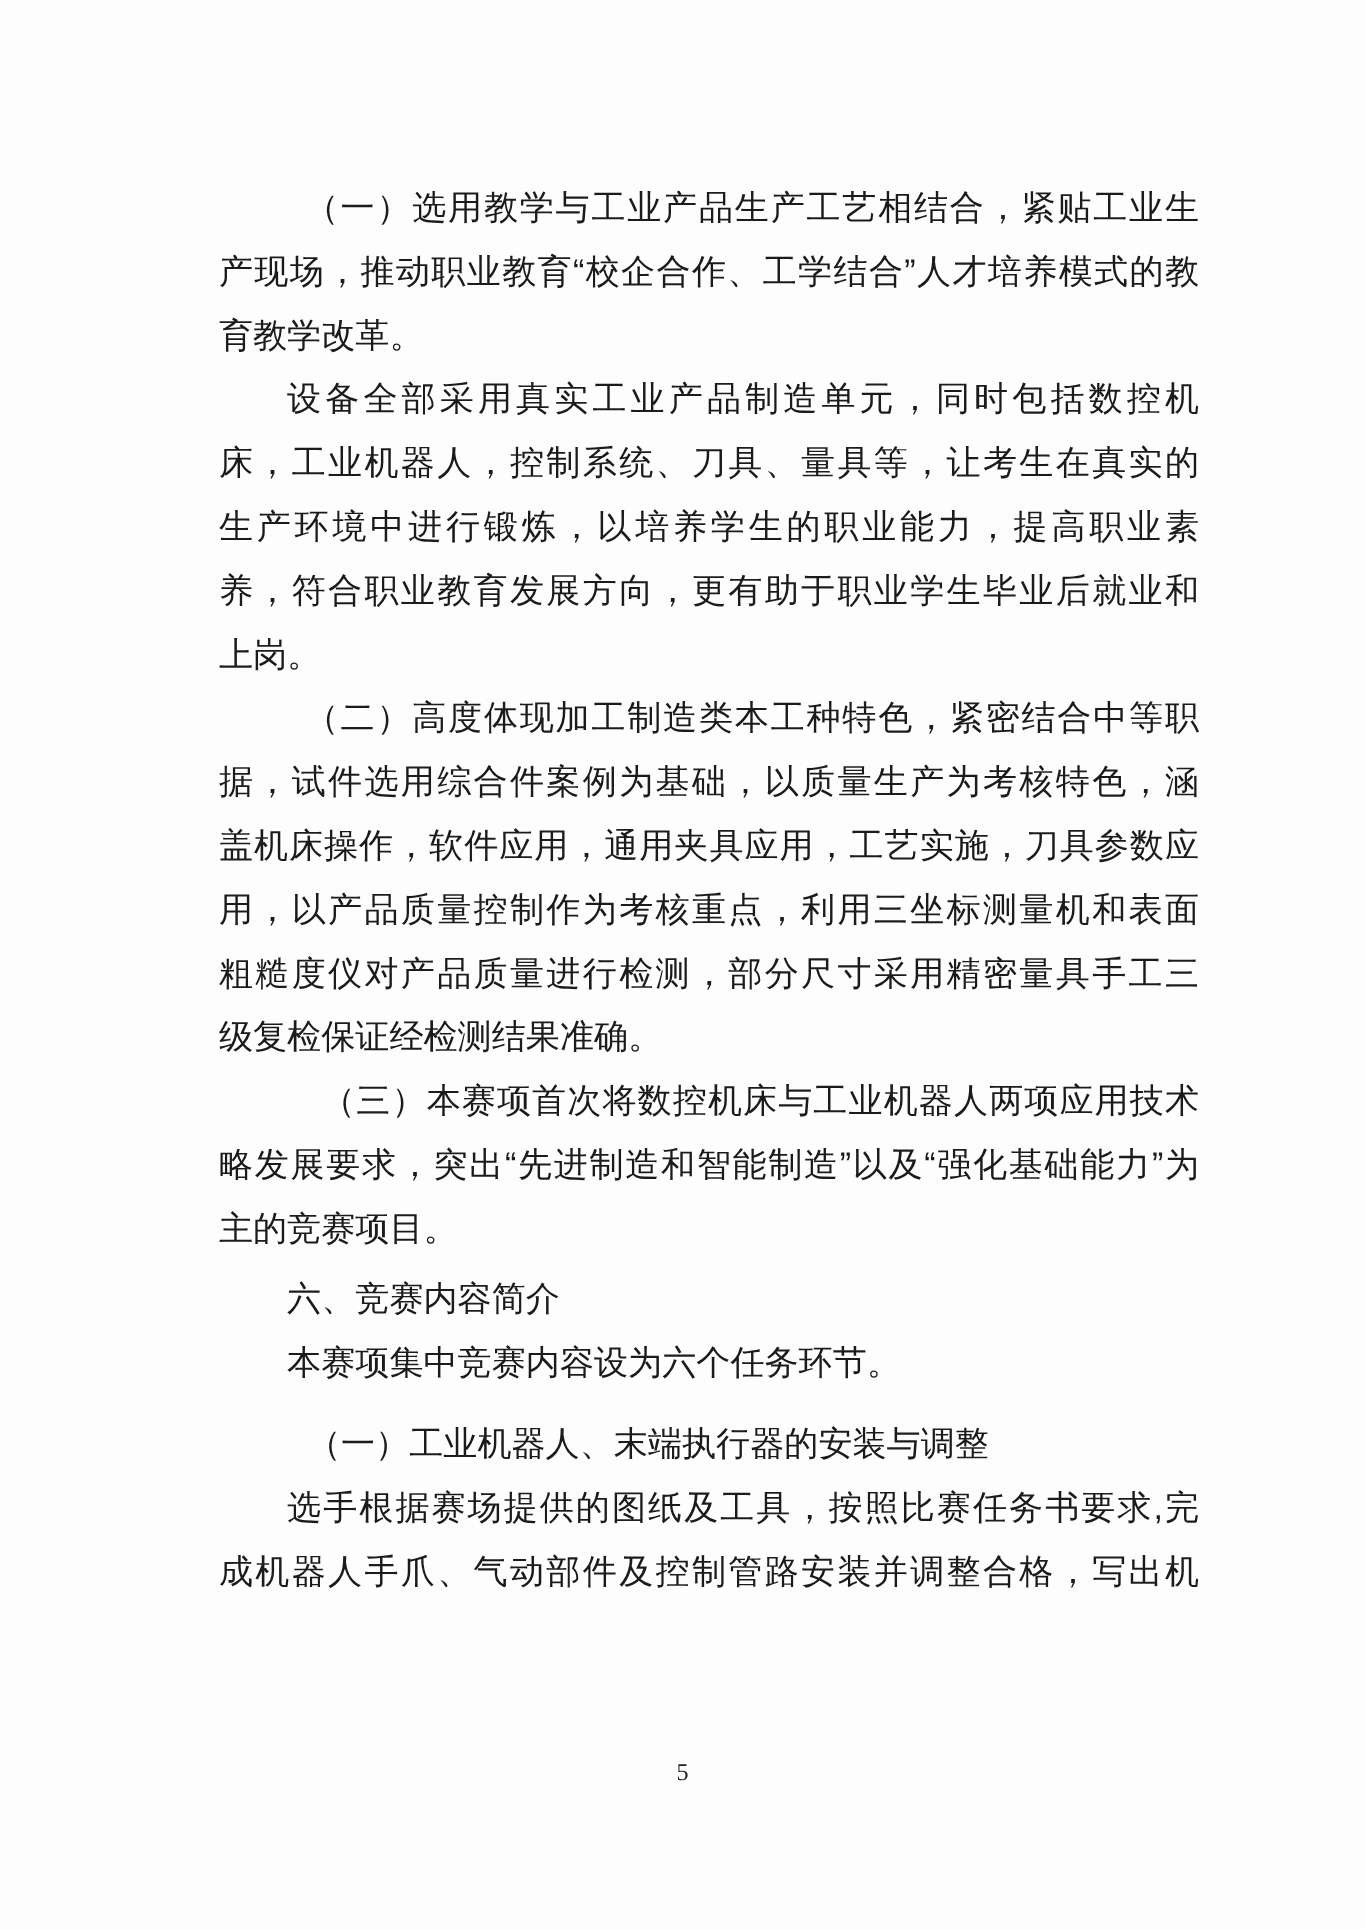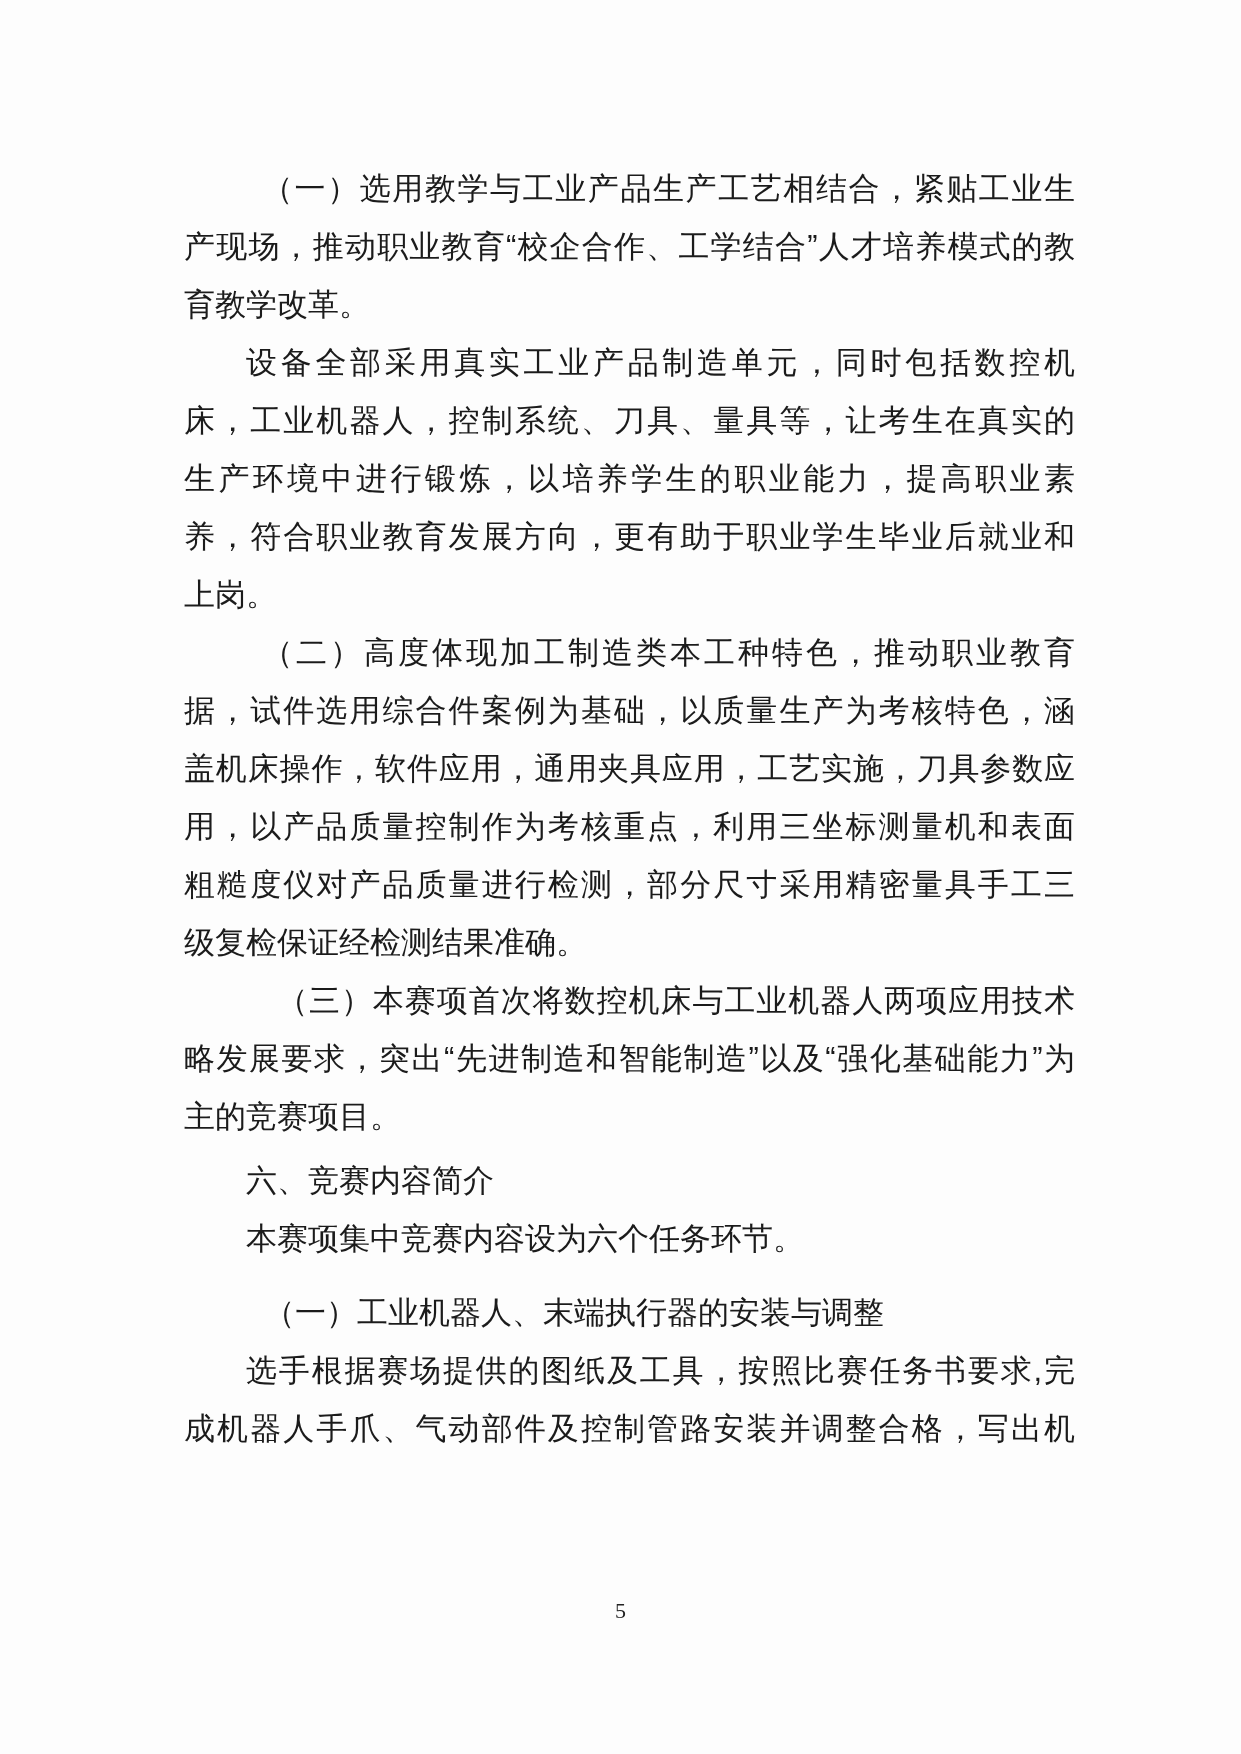--- a/index.html
+++ b/index.html
@@ -14,7 +14,7 @@
   }
   .document {
     position: absolute;
-    left: 184px;
+    left: 199px;
     top: 160px;
     width: 891px;
     font-size: 31px;

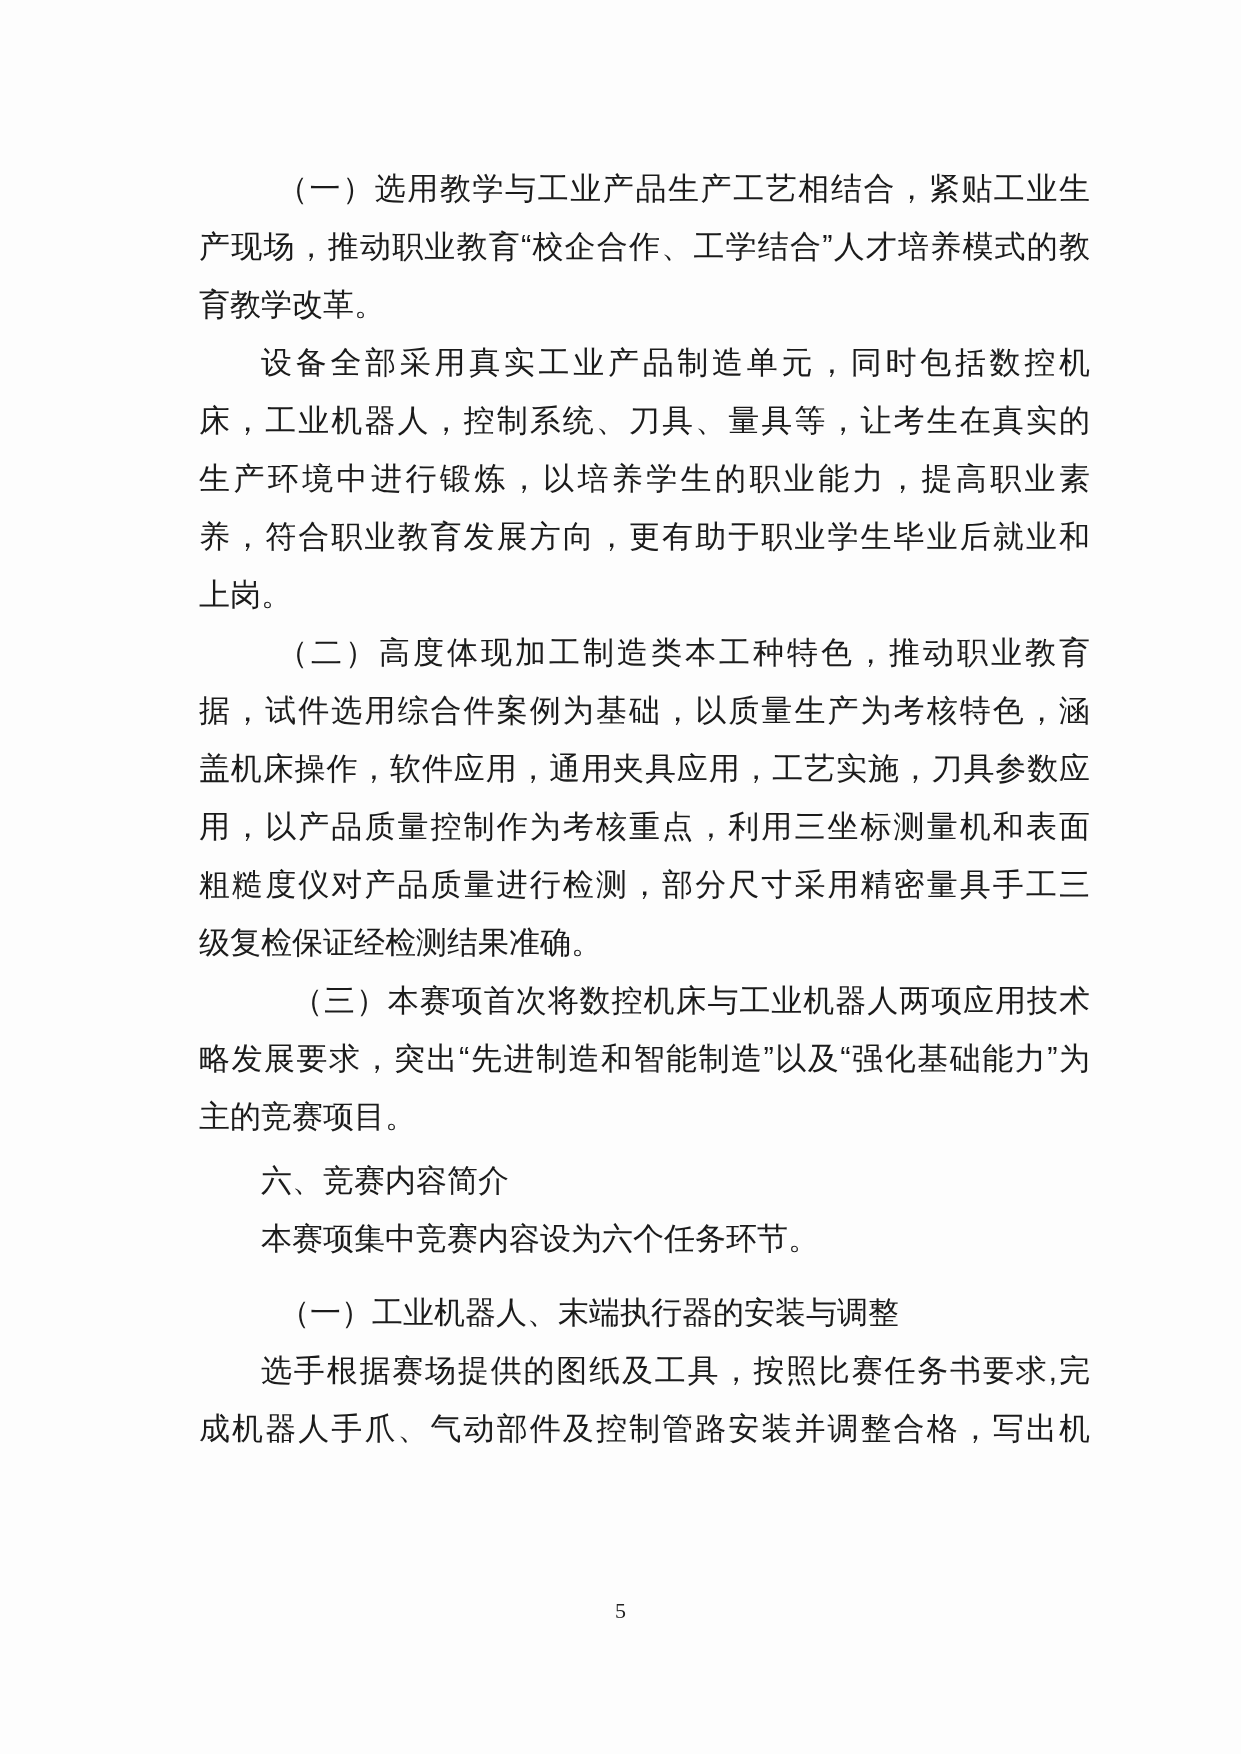--- a/index.html
+++ b/index.html
@@ -70,7 +70,7 @@
       <div class="line nj">上岗。</div>
     </div>
     <div class="block b-enum">
-      <div class="line first">（二）高度体现加工制造类本工种特色，推动职业教育</div>
+      <div class="line first">（二）高度体现加工制造类本工种特色，紧密结合中等职</div>
       <div class="line">据，试件选用综合件案例为基础，以质量生产为考核特色，涵</div>
       <div class="line">盖机床操作，软件应用，通用夹具应用，工艺实施，刀具参数应</div>
       <div class="line">用，以产品质量控制作为考核重点，利用三坐标测量机和表面</div>

